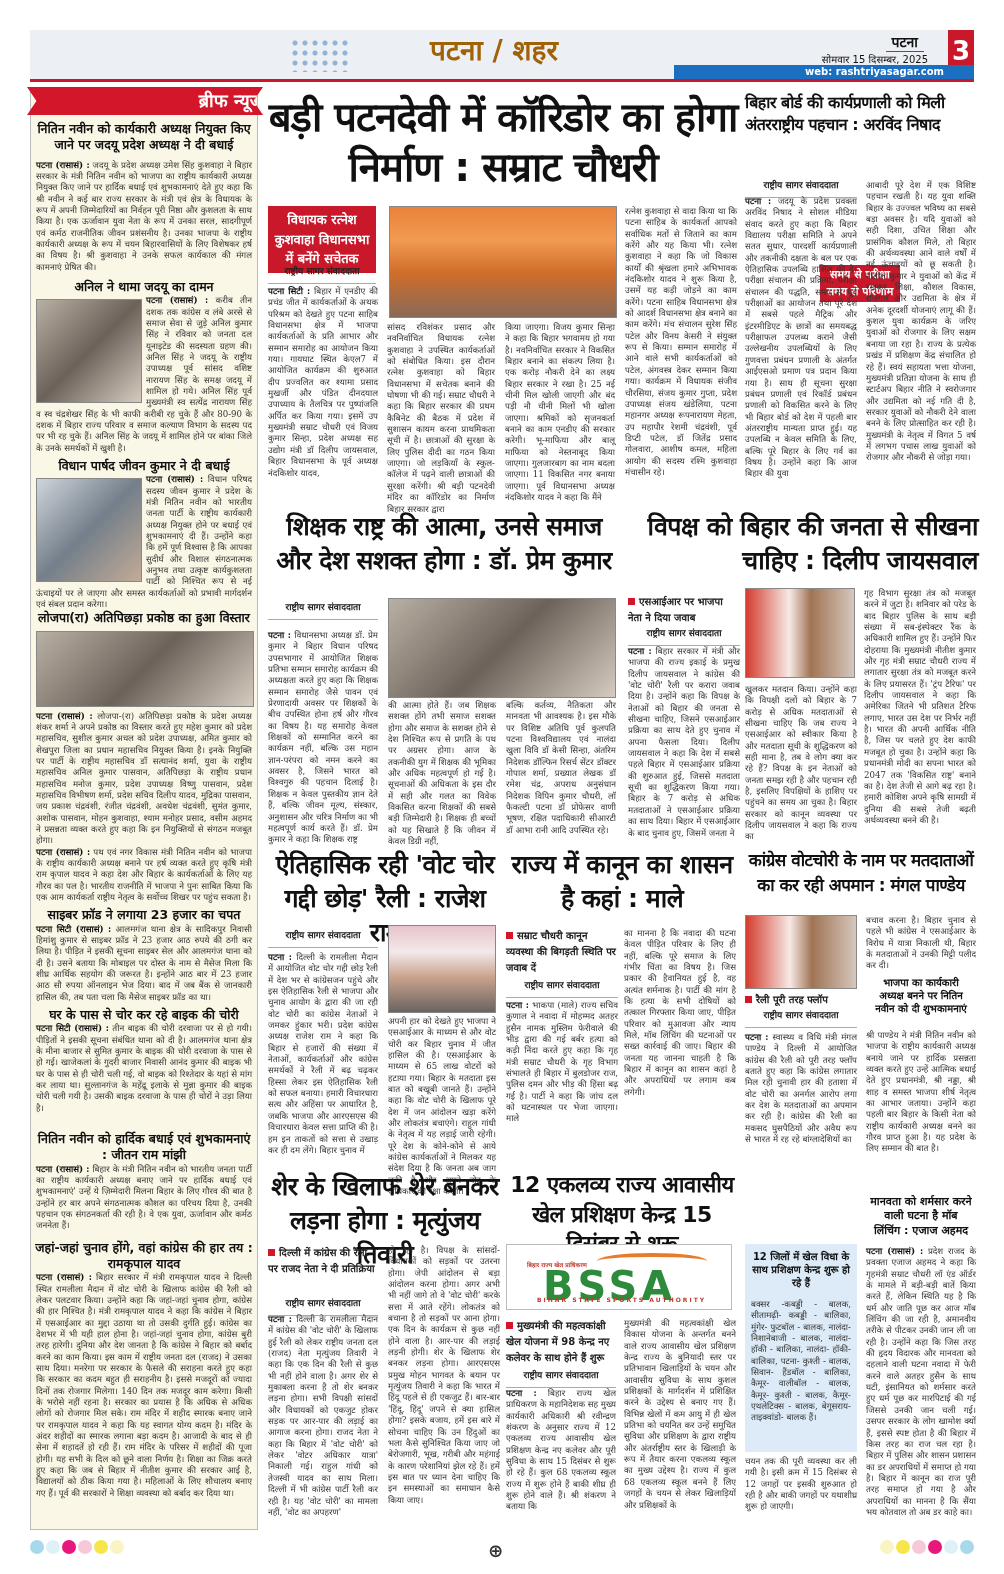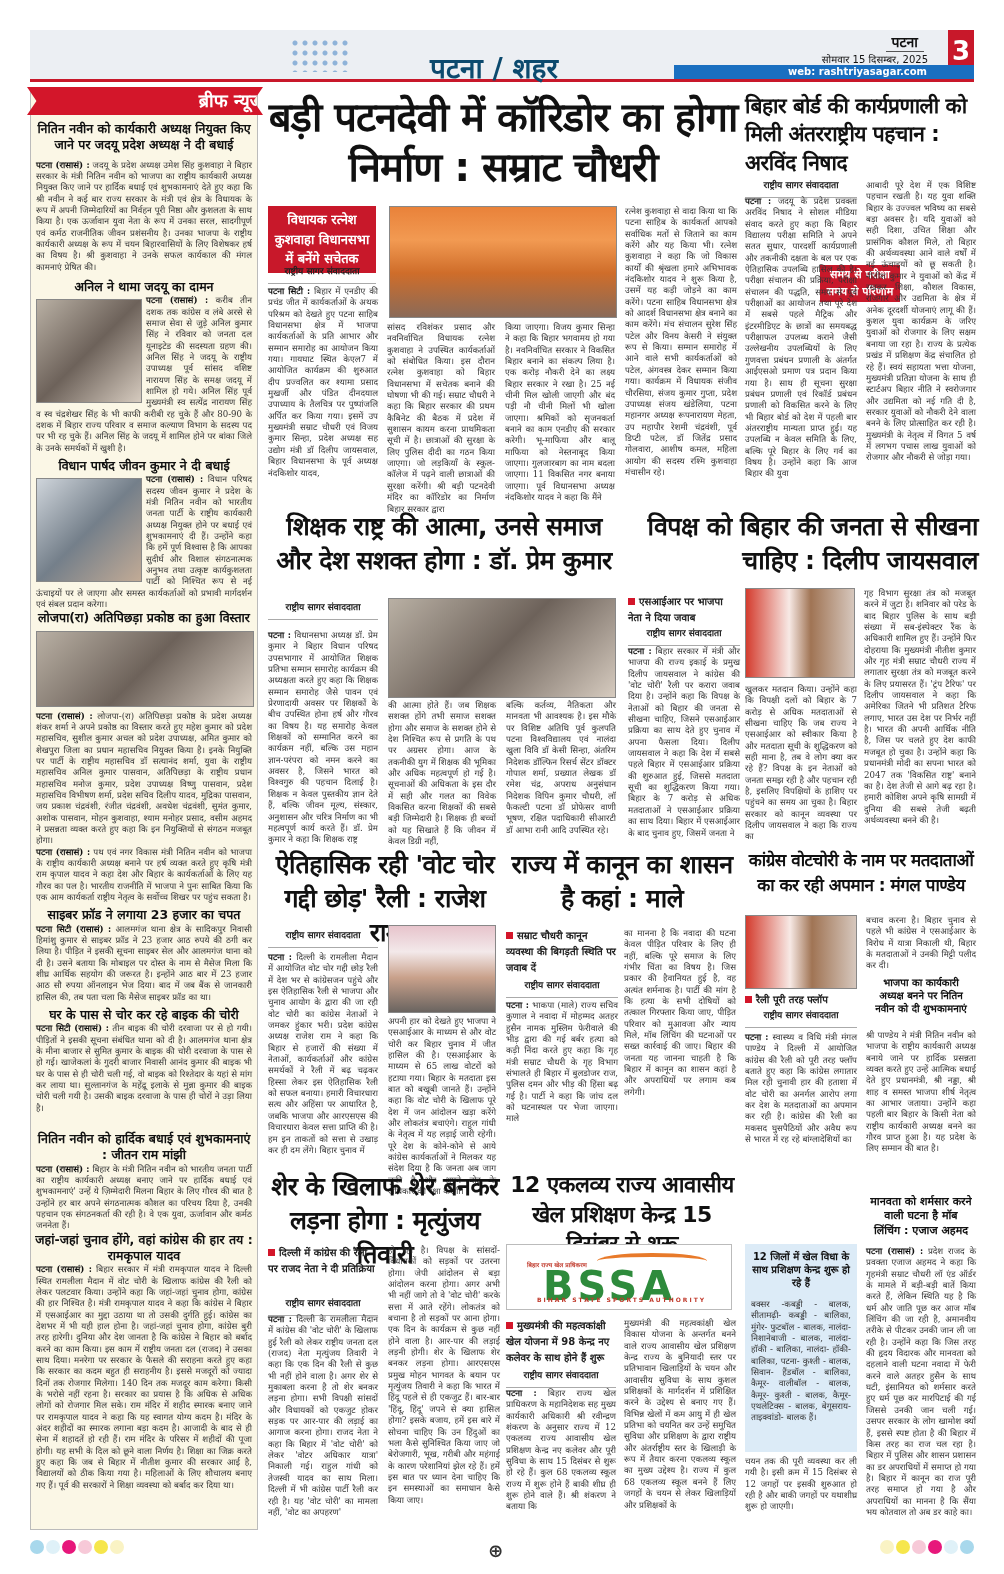--- a/index.html
+++ b/index.html
@@ -10,7 +10,7 @@
 .mast .logo{position:absolute;left:0;top:0;width:250px;height:52px;background:linear-gradient(90deg,#0d5aa7,#1a74c6);clip-path:polygon(0 0,92% 0,100% 100%,0 100%)}
 .mast .logo span{position:absolute;left:40px;top:8px;font:bold 26px "DejaVu Sans",sans-serif;color:#fff;letter-spacing:-1px}
 .mast .dots{position:absolute;left:260px;top:8px;width:60px;height:34px;background:radial-gradient(circle,#8fb3d9 2px,transparent 3px) 0 0/10px 10px}
-.mast .section{position:absolute;left:400px;top:18px;font:bold 28px "DejaVu Sans",sans-serif;color:#0c4a6e}
+.mast .section{position:absolute;left:400px;top:0;font:bold 28px "DejaVu Sans",sans-serif;color:#a16207}
 .mast .city{position:absolute;right:50px;top:2px;font:bold 14px "DejaVu Sans",sans-serif;color:#111;border-bottom:1px solid #555;padding:0 6px}
 .mast .date{position:absolute;right:46px;top:22px;font:10px "DejaVu Sans",sans-serif;color:#111}
 .mast .pageno{position:absolute;right:0;top:0;width:26px;height:42px;background:#c8182a;color:#fff;font:bold 26px "DejaVu Sans",sans-serif;text-align:center;line-height:42px}

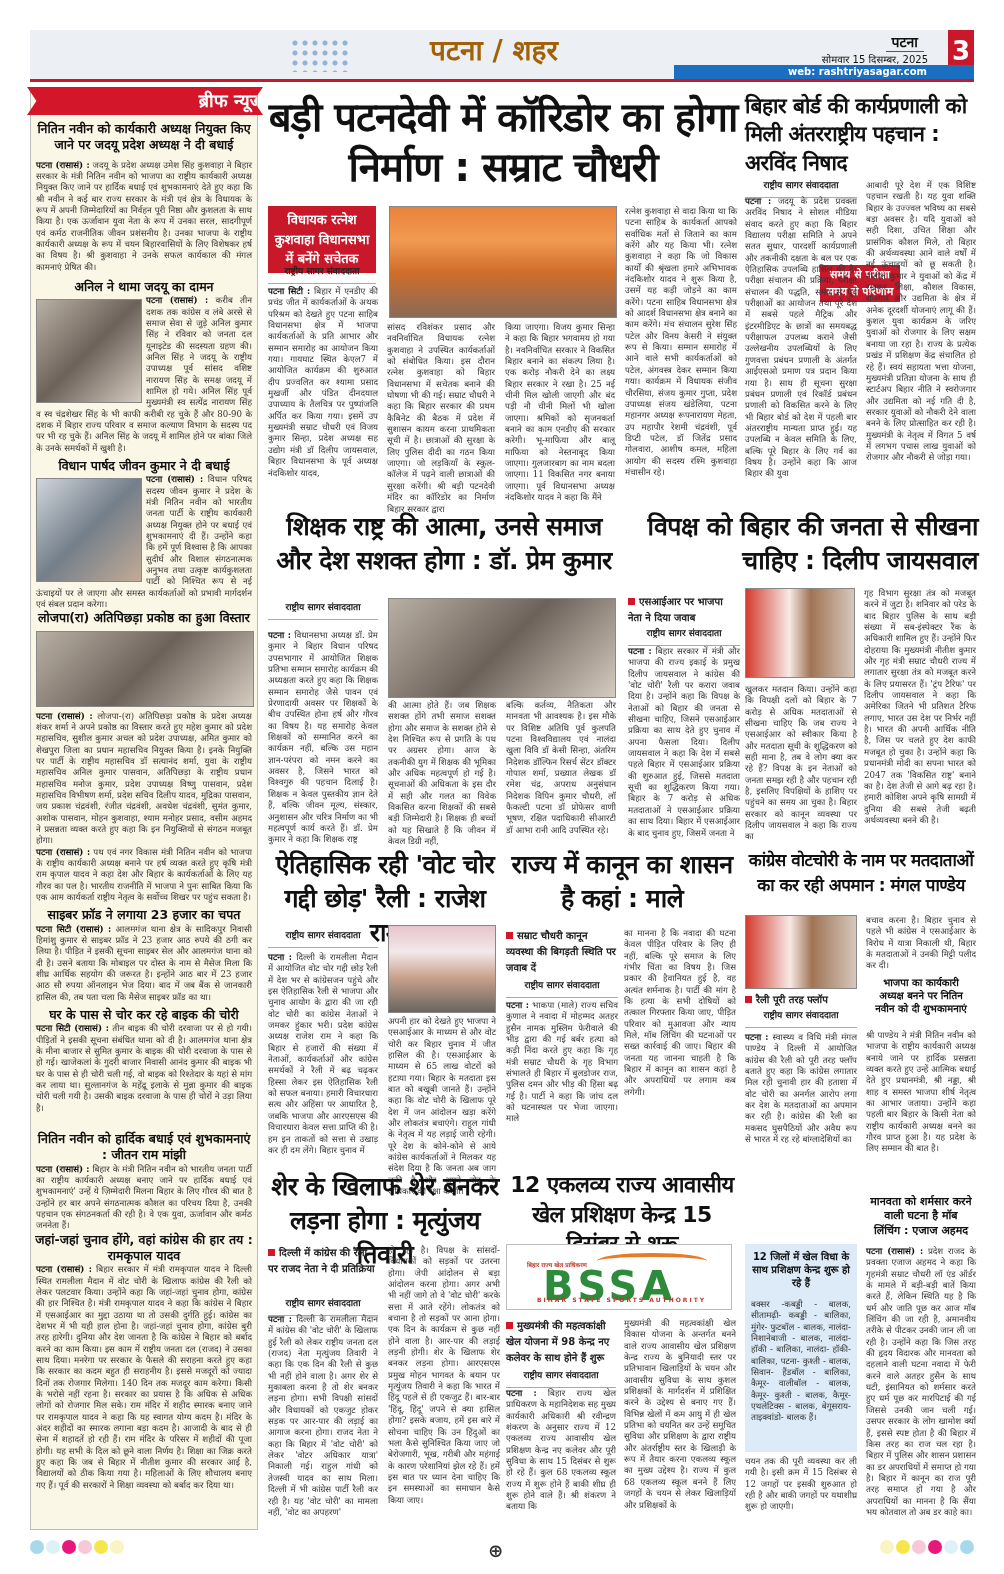--- a/index.html
+++ b/index.html
@@ -14,7 +14,7 @@
 .mast .city{position:absolute;right:50px;top:2px;font:bold 14px "DejaVu Sans",sans-serif;color:#111;border-bottom:1px solid #555;padding:0 6px}
 .mast .date{position:absolute;right:46px;top:22px;font:10px "DejaVu Sans",sans-serif;color:#111}
 .mast .pageno{position:absolute;right:0;top:0;width:26px;height:42px;background:#c8182a;color:#fff;font:bold 26px "DejaVu Sans",sans-serif;text-align:center;line-height:42px}
-.mast .web{position:absolute;right:0;bottom:0;width:300px;height:14px;background:#1a6fc0;color:#fff;font:bold 10px "DejaVu Sans",sans-serif;text-align:right;padding-right:47px;line-height:14px}
+.mast .web{position:absolute;right:0;bottom:0;width:300px;height:14px;background:#1a6fc0;color:#fff;font:bold 10px "DejaVu Sans",sans-serif;text-align:right;padding-right:30px;line-height:14px}
 
 .brief{left:30px;top:90px;width:228px;height:1440px;background:#fbf7e6;border:1px solid #bbb}
 .brief-head{position:absolute;left:-4px;top:-4px;width:236px;height:28px;background:#d3162a;clip-path:polygon(0 0,100% 0,96% 50%,100% 100%,0 100%,4% 50%);color:#fff;font:bold 18px "DejaVu Sans",sans-serif;text-align:right;line-height:28px}

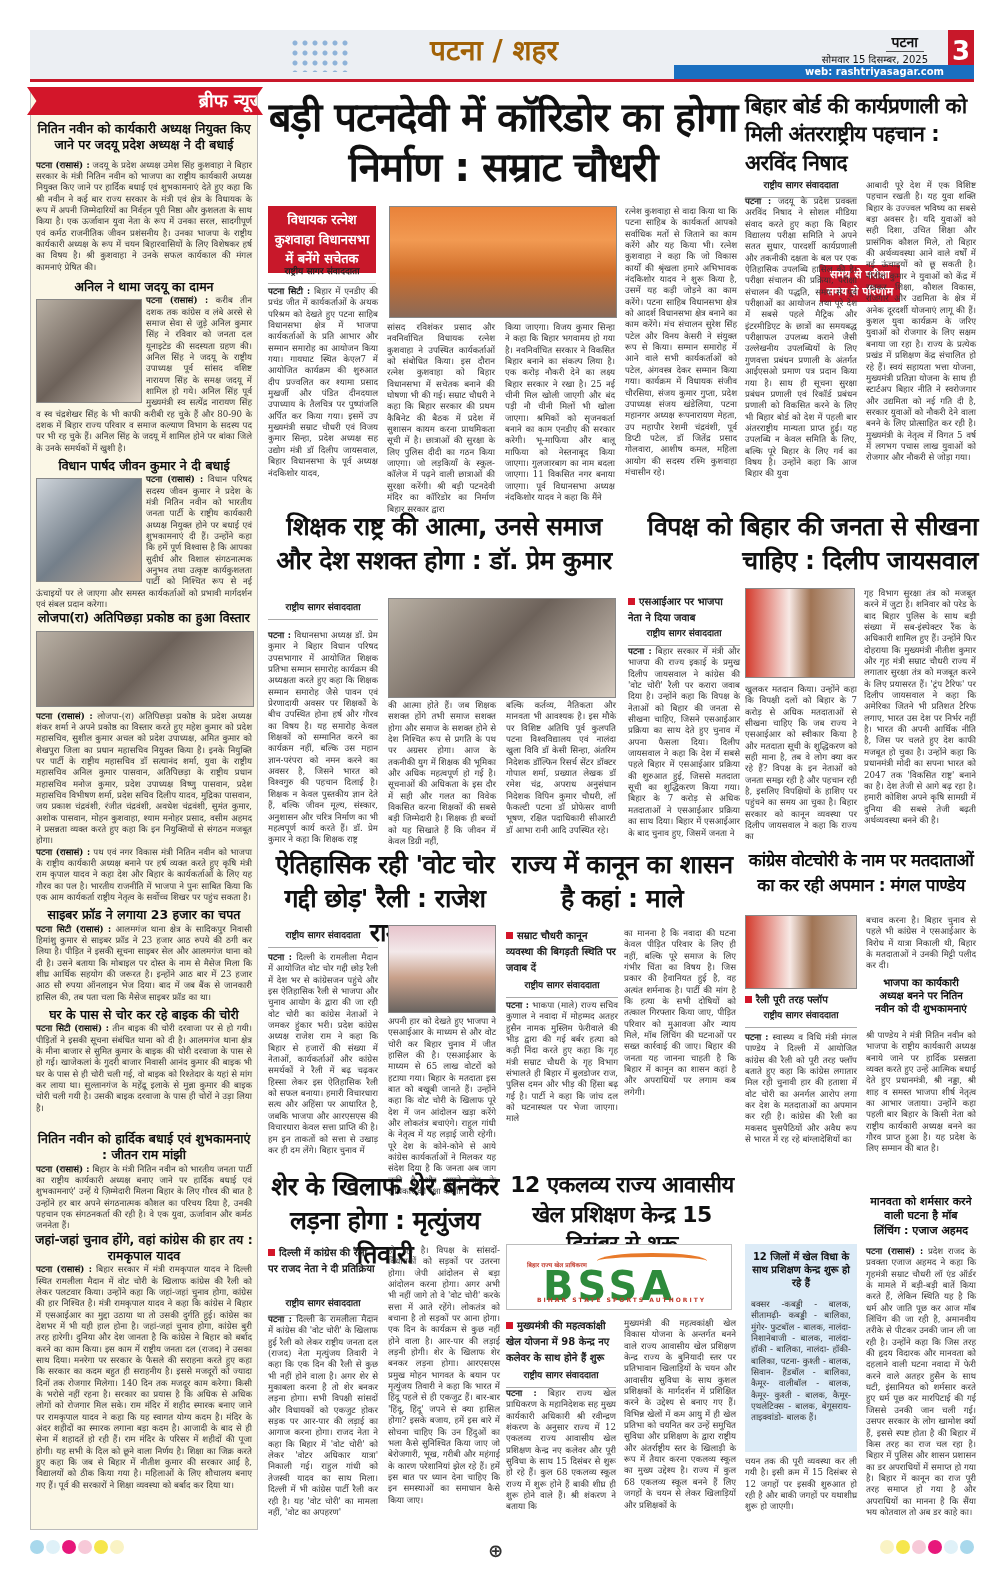--- a/index.html
+++ b/index.html
@@ -101,7 +101,7 @@
 <p class="abs txt" style="left:505px;top:322px;width:110px">किया जाएगा। विजय कुमार सिन्हा ने कहा कि बिहार भगवामय हो गया है। नवनिर्वाचित सरकार ने विकसित बिहार बनाने का संकल्प लिया है। एक करोड़ नौकरी देने का लक्ष्य बिहार सरकार ने रखा है। 25 नई चीनी मिल खोली जाएगी और बंद पड़ी नौ चीनी मिलों भी खोला जाएगा। श्रमिकों को सृजनकर्ता बनाने का काम एनडीए की सरकार करेगी। भू-माफिया और बालू माफिया को नेस्तनाबूद किया जाएगा। गुलजारबाग का नाम बदला जाएगा। 11 विकसित नगर बनाया जाएगा। पूर्व विधानसभा अध्यक्ष नंदकिशोर यादव ने कहा कि मैंने</p>
 <p class="abs txt" style="left:625px;top:206px;width:112px">रत्नेश कुशवाहा से वादा किया था कि पटना साहिब के कार्यकर्ता आपको सर्वाधिक मतों से जिताने का काम करेंगे और यह किया भी। रत्नेश कुशवाहा ने कहा कि जो विकास कार्यों की श्रृंखला हमारे अभिभावक नंदकिशोर यादव ने शुरू किया है, उसमें यह कड़ी जोड़ने का काम करेंगे। पटना साहिब विधानसभा क्षेत्र को आदर्श विधानसभा क्षेत्र बनाने का काम करेंगे। मंच संचालन सुरेश सिंह पटेल और विनय केसरी ने संयुक्त रूप से किया। सम्मान समारोह में आने वाले सभी कार्यकर्ताओं को पटेल, अंगवस्त्र देकर सम्मान किया गया। कार्यक्रम में विधायक संजीव चौरसिया, संजय कुमार गुप्ता, प्रदेश उपाध्यक्ष संजय खंडेलिया, पटना महानगर अध्यक्ष रूपनारायण मेहता, उप महापौर रेशमी चंद्रवंशी, पूर्व डिप्टी पटेल, डॉ जितेंद्र प्रसाद गोलवारा, आशीष कमल, महिला आयोग की सदस्य रश्मि कुशवाहा मंचासीन रहे।</p>
 
-<div class="abs h2" style="left:745px;top:92px;width:230px;font-size:21px">बिहार बोर्ड की कार्यप्रणाली को मिली अंतरराष्ट्रीय पहचान : अरविंद निषाद</div>
+<div class="abs h2" style="left:745px;top:92px;width:230px;font-size:16px">बिहार बोर्ड की कार्यप्रणाली को मिली अंतरराष्ट्रीय पहचान : अरविंद निषाद</div>
 <div class="abs byline" style="left:745px;top:178px;width:112px">राष्ट्रीय सागर संवाददाता</div>
 <div class="abs redbox" style="left:820px;top:265px;width:80px;font-size:11px;padding:2px">समय से परीक्षा समय से परिणाम</div>
 <p class="abs txt" style="left:745px;top:196px;width:112px"><b>पटना :</b> <span>जदयू के प्रदेश प्रवक्ता अरविंद निषाद ने सोशल मीडिया संवाद करते हुए कहा कि बिहार विद्यालय परीक्षा समिति ने अपने सतत सुधार, पारदर्शी कार्यप्रणाली और तकनीकी दक्षता के बल पर एक ऐतिहासिक उपलब्धि हासिल की है। परीक्षा संचालन की प्रक्रिया, परीक्षा संचालन की पद्धति, समय से पूर्व परीक्षाओं का आयोजन तथा पूरे देश में सबसे पहले मैट्रिक और इंटरमीडिएट के छात्रों का समयबद्ध परीक्षाफल उपलब्ध कराने जैसी उल्लेखनीय उपलब्धियों के लिए गुणवत्ता प्रबंधन प्रणाली के अंतर्गत आईएसओ प्रमाण पत्र प्रदान किया गया है। साथ ही सूचना सुरक्षा प्रबंधन प्रणाली एवं रिकॉर्ड प्रबंधन प्रणाली को विकसित करने के लिए भी बिहार बोर्ड को देश में पहली बार अंतरराष्ट्रीय मान्यता प्राप्त हुई। यह उपलब्धि न केवल समिति के लिए, बल्कि पूरे बिहार के लिए गर्व का विषय है। उन्होंने कहा कि आज बिहार की युवा</span></p>

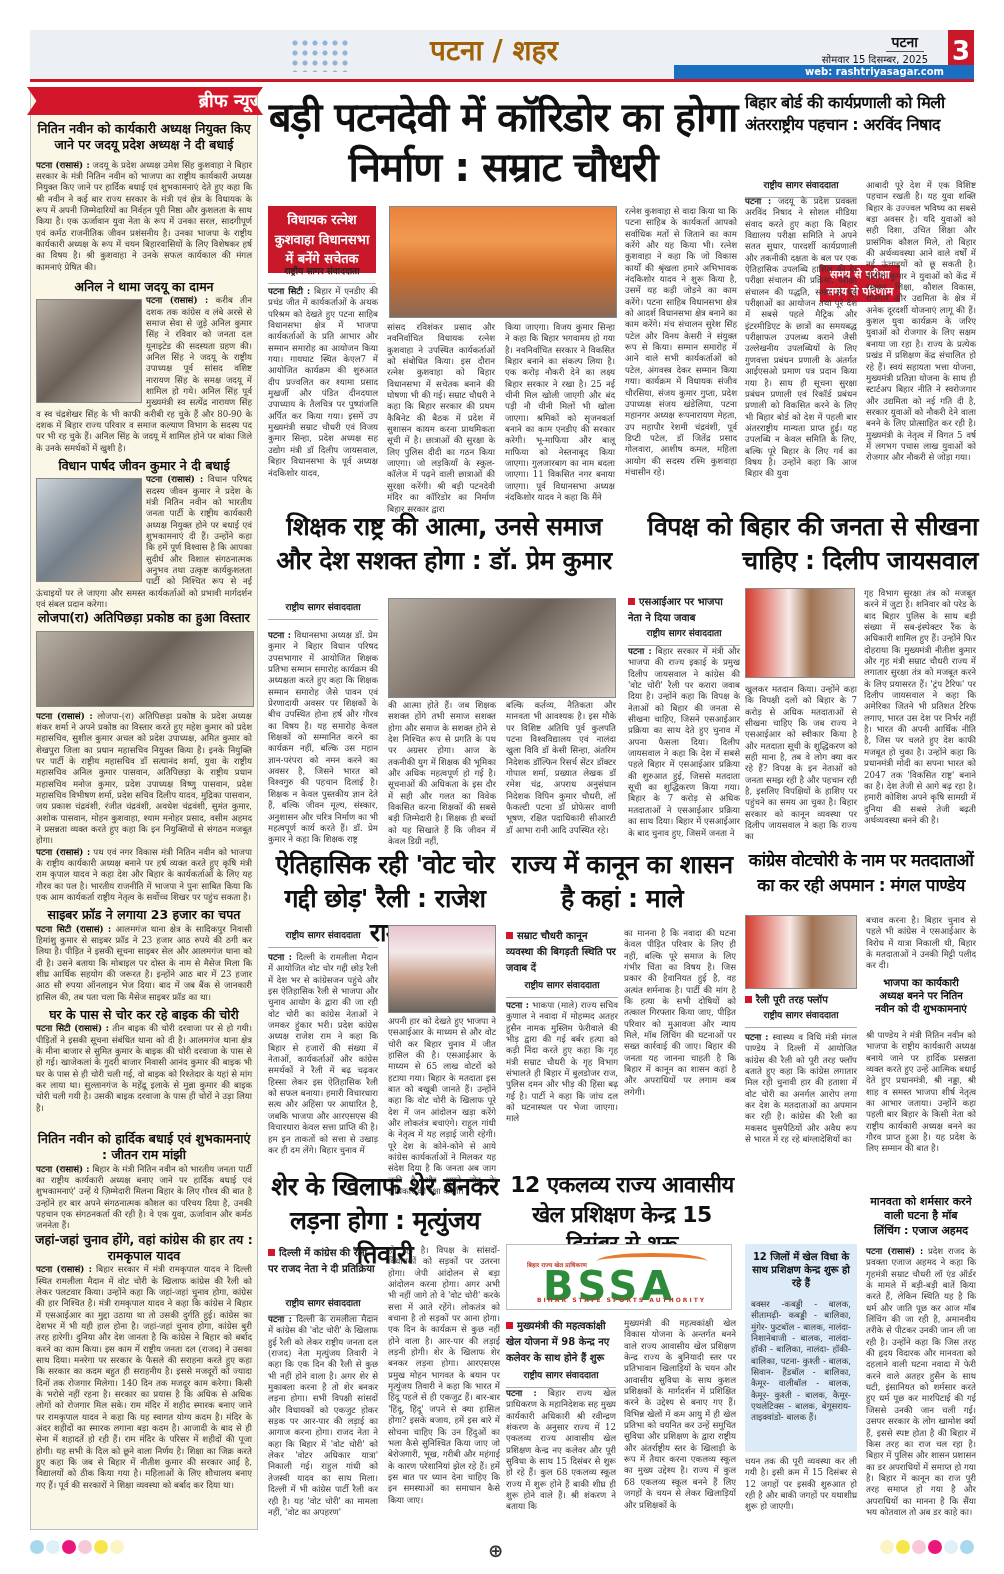--- a/index.html
+++ b/index.html
@@ -87,7 +87,7 @@
     <div class="bh" style="margin-top:17px">नितिन नवीन को हार्दिक बधाई एवं शुभकामनाएं : जीतन राम मांझी</div>
     <p class="bt"><b>पटना (रासासं) :</b> <span>बिहार के मंत्री नितिन नवीन को भारतीय जनता पार्टी का राष्ट्रीय कार्यकारी अध्यक्ष बनाए जाने पर हार्दिक बधाई एवं शुभकामनाएं' उन्हें ये ज़िम्मेदारी मिलना बिहार के लिए गौरव की बात है उन्होंने हर बार अपने संगठनात्मक कौशल का परिचय दिया है, उनकी पहचान एक संगठनकर्ता की रही है। वे एक युवा, ऊर्जावान और कर्मठ जननेता हैं।</span></p>
 
-    <div class="bh" style="margin-top:0">जहां-जहां चुनाव होंगे, वहां कांग्रेस की हार तय : रामकृपाल यादव</div>
+    <div class="bh" style="margin-top:8px">जहां-जहां चुनाव होंगे, वहां कांग्रेस की हार तय : रामकृपाल यादव</div>
     <p class="bt"><b>पटना (रासासं) :</b> <span>बिहार सरकार में मंत्री रामकृपाल यादव ने दिल्ली स्थित रामलीला मैदान में वोट चोरी के खिलाफ कांग्रेस की रैली को लेकर पलटवार किया। उन्होंने कहा कि जहां-जहां चुनाव होगा, कांग्रेस की हार निश्चित है। मंत्री रामकृपाल यादव ने कहा कि कांग्रेस ने बिहार में एसआईआर का मुद्दा उठाया था तो उसकी दुर्गति हुई। कांग्रेस का देशभर में भी यही हाल होना है। जहां-जहां चुनाव होगा, कांग्रेस बुरी तरह हारेगी। दुनिया और देश जानता है कि कांग्रेस ने बिहार को बर्बाद करने का काम किया। इस काम में राष्ट्रीय जनता दल (राजद) ने उसका साथ दिया। मनरेगा पर सरकार के फैसले की सराहना करते हुए कहा कि सरकार का कदम बहुत ही सराहनीय है। इससे मजदूरों को ज्यादा दिनों तक रोजगार मिलेगा। 140 दिन तक मजदूर काम करेगा। किसी के भरोसे नहीं रहना है। सरकार का प्रयास है कि अधिक से अधिक लोगों को रोजगार मिल सके। राम मंदिर में शहीद स्मारक बनाए जाने पर रामकृपाल यादव ने कहा कि यह स्वागत योग्य कदम है। मंदिर के अंदर शहीदों का स्मारक लगाना बड़ा कदम है। आजादी के बाद से ही सेना में शहादतें हो रही हैं। राम मंदिर के परिसर में शहीदों की पूजा होगी। यह सभी के दिल को छूने वाला निर्णय है। शिक्षा का जिक्र करते हुए कहा कि जब से बिहार में नीतीश कुमार की सरकार आई है, विद्यालयों को ठीक किया गया है। महिलाओं के लिए शौचालय बनाए गए हैं। पूर्व की सरकारों ने शिक्षा व्यवस्था को बर्बाद कर दिया था।</span></p>
   </div>
 </div>

